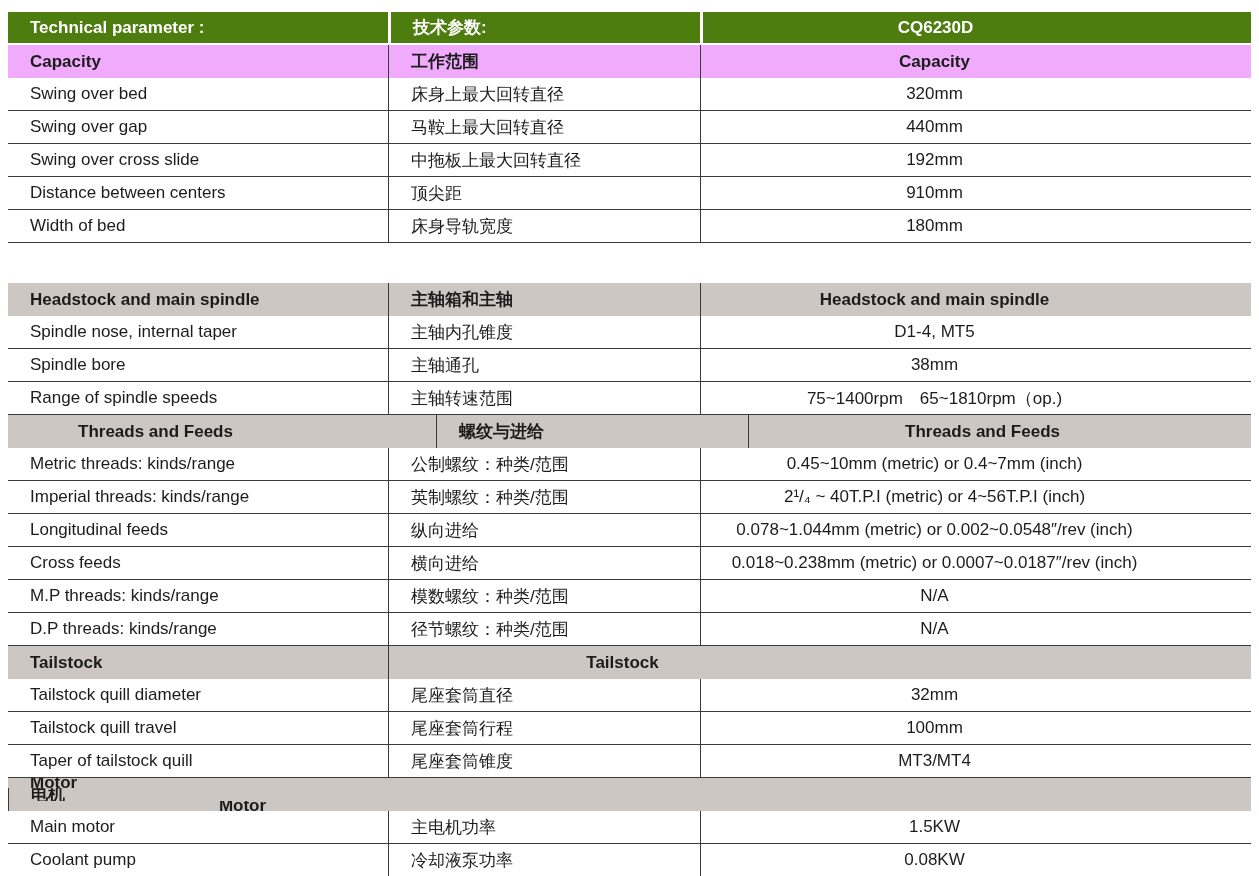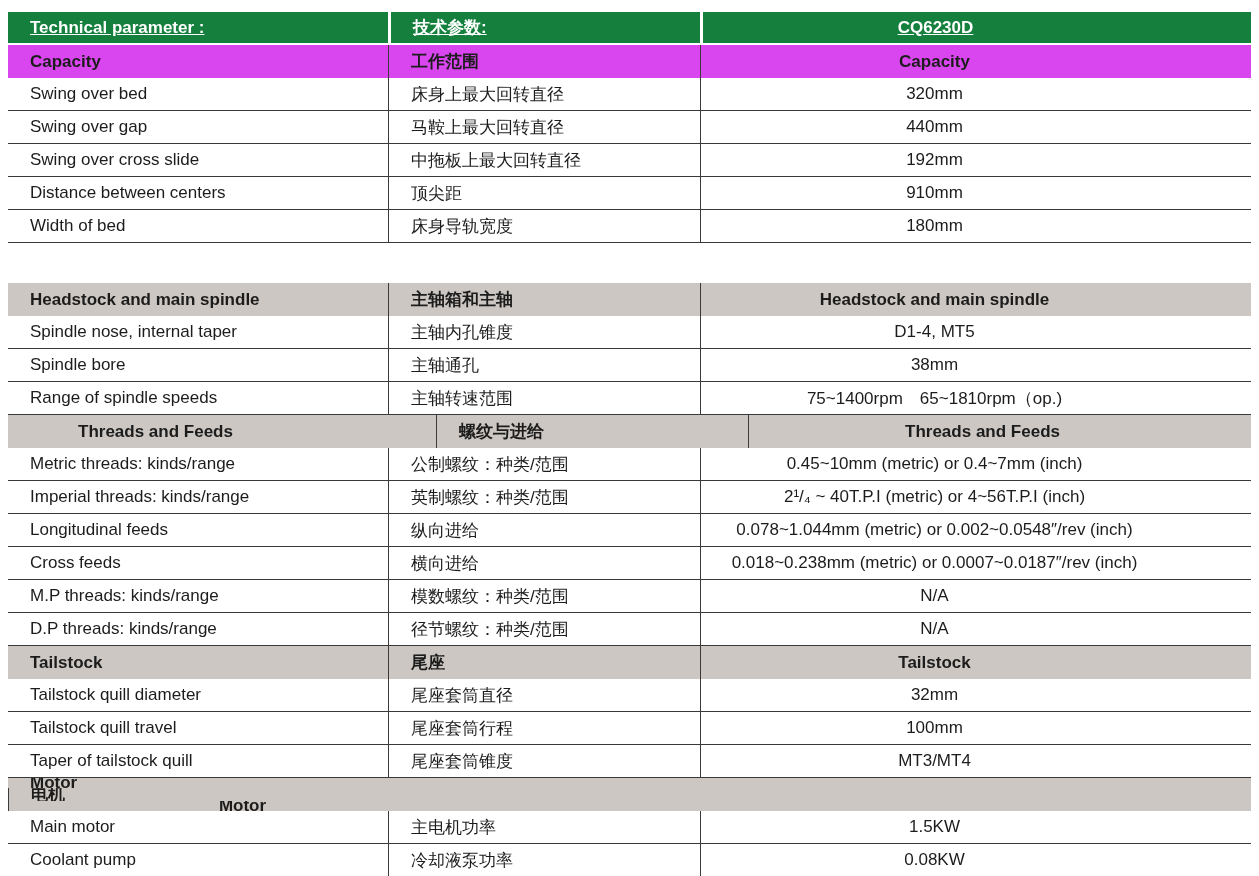--- a/index.html
+++ b/index.html
@@ -59,7 +59,7 @@
 <body>
 
 <div class="spec-table">
-  <div class="row header" style="background: #15803d; color: rgb(255, 255, 255); text-decoration: underline;">
+  <div class="row header" style="background: #4d7c0f; color: rgb(255, 255, 255);">
     <div class="cell c1">Technical parameter :</div>
     <div class="cell c2">技术参数:</div>
     <div class="cell c3">CQ6230D</div>

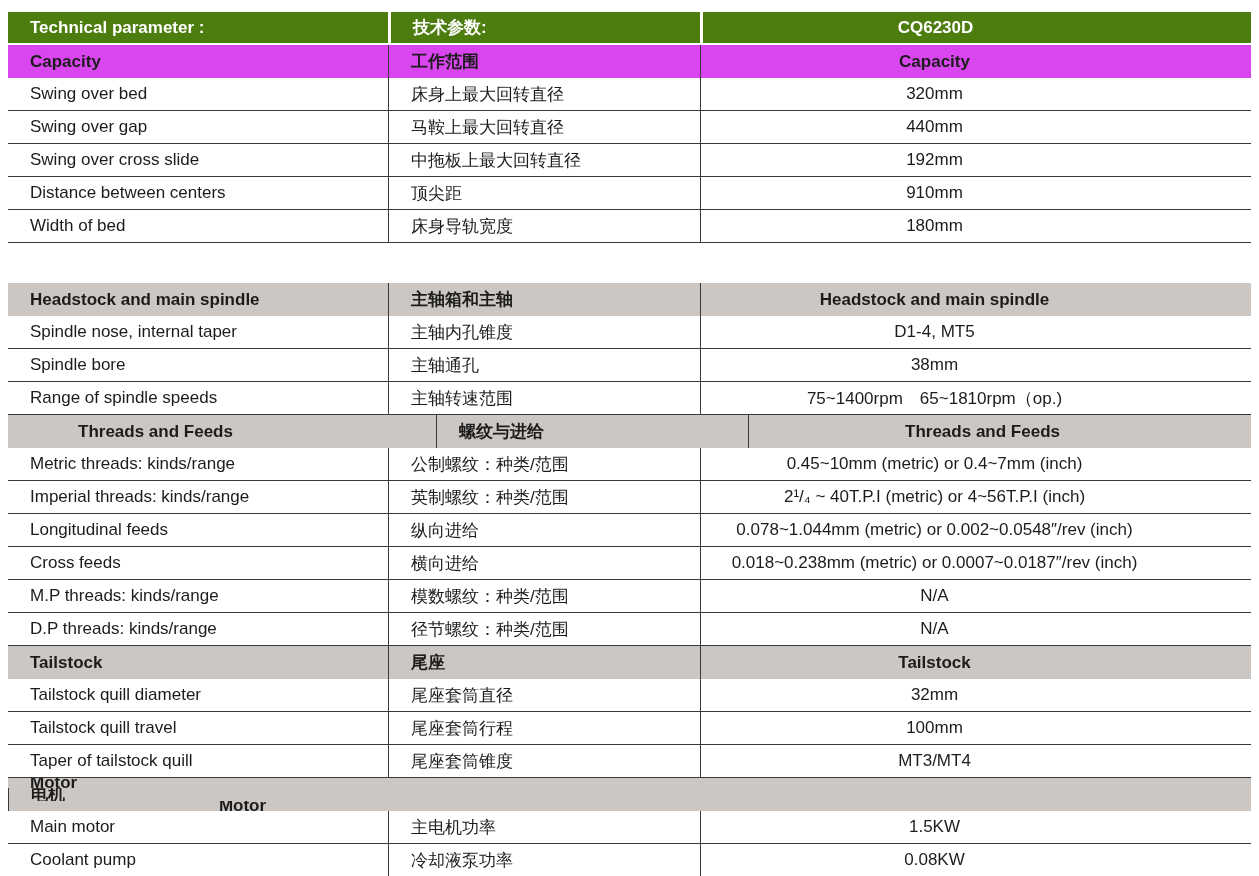--- a/index.html
+++ b/index.html
@@ -65,7 +65,7 @@
     <div class="cell c3">CQ6230D</div>
   </div>
   <div id="table-body">
-      <div class="row section" style="background: #d946ef;">
+      <div class="row section" style="background: #f0abfc;">
         <div class="cell c1">Capacity</div>
         <div class="cell c2">工作范围</div>
         <div class="cell c3">Capacity</div>

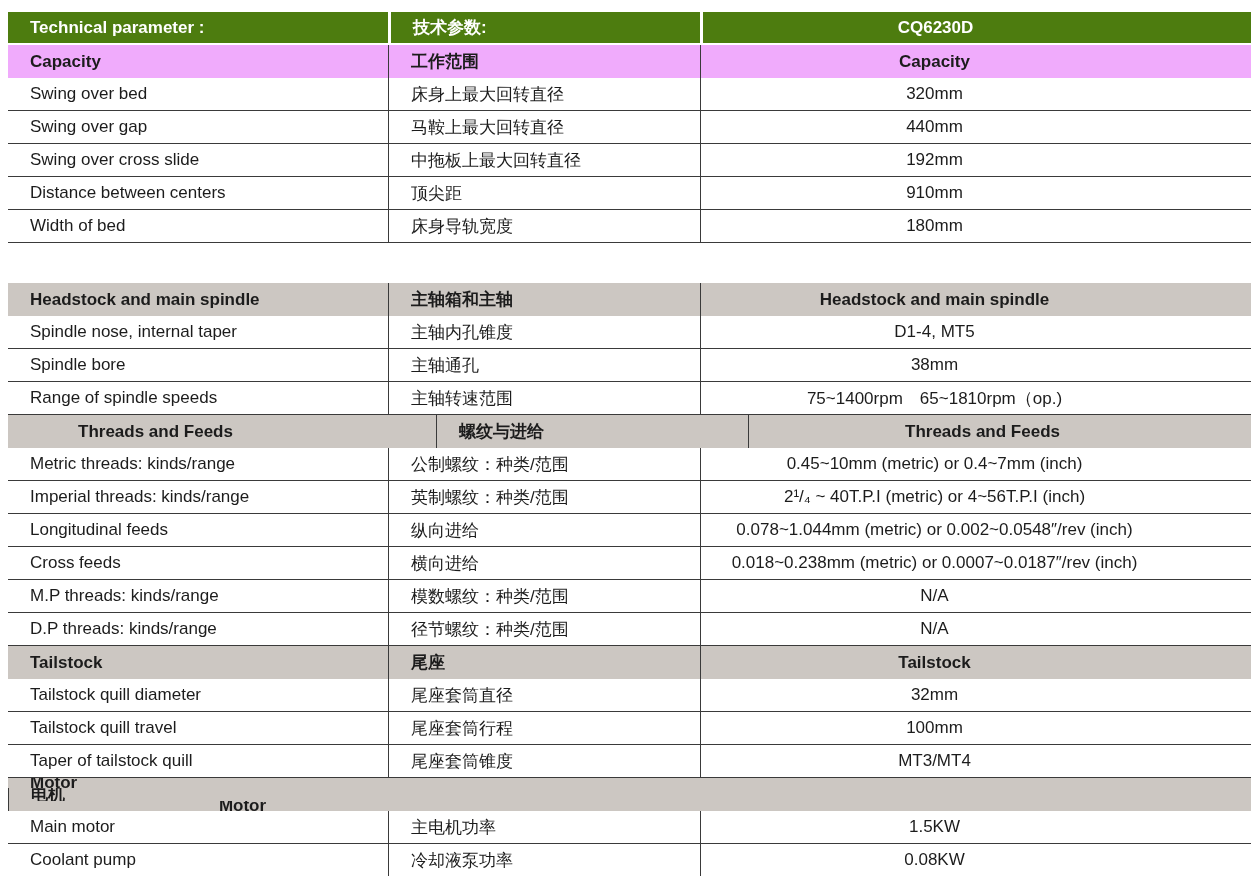--- a/index.html
+++ b/index.html
@@ -152,7 +152,6 @@
       </div>
       <div class="row section" style="background: rgb(204, 199, 194);">
         <div class="cell c1">Tailstock</div>
-        <div class="cell c2">尾座</div>
         <div class="cell c3">Tailstock</div>
       </div>
       <div class="row">

